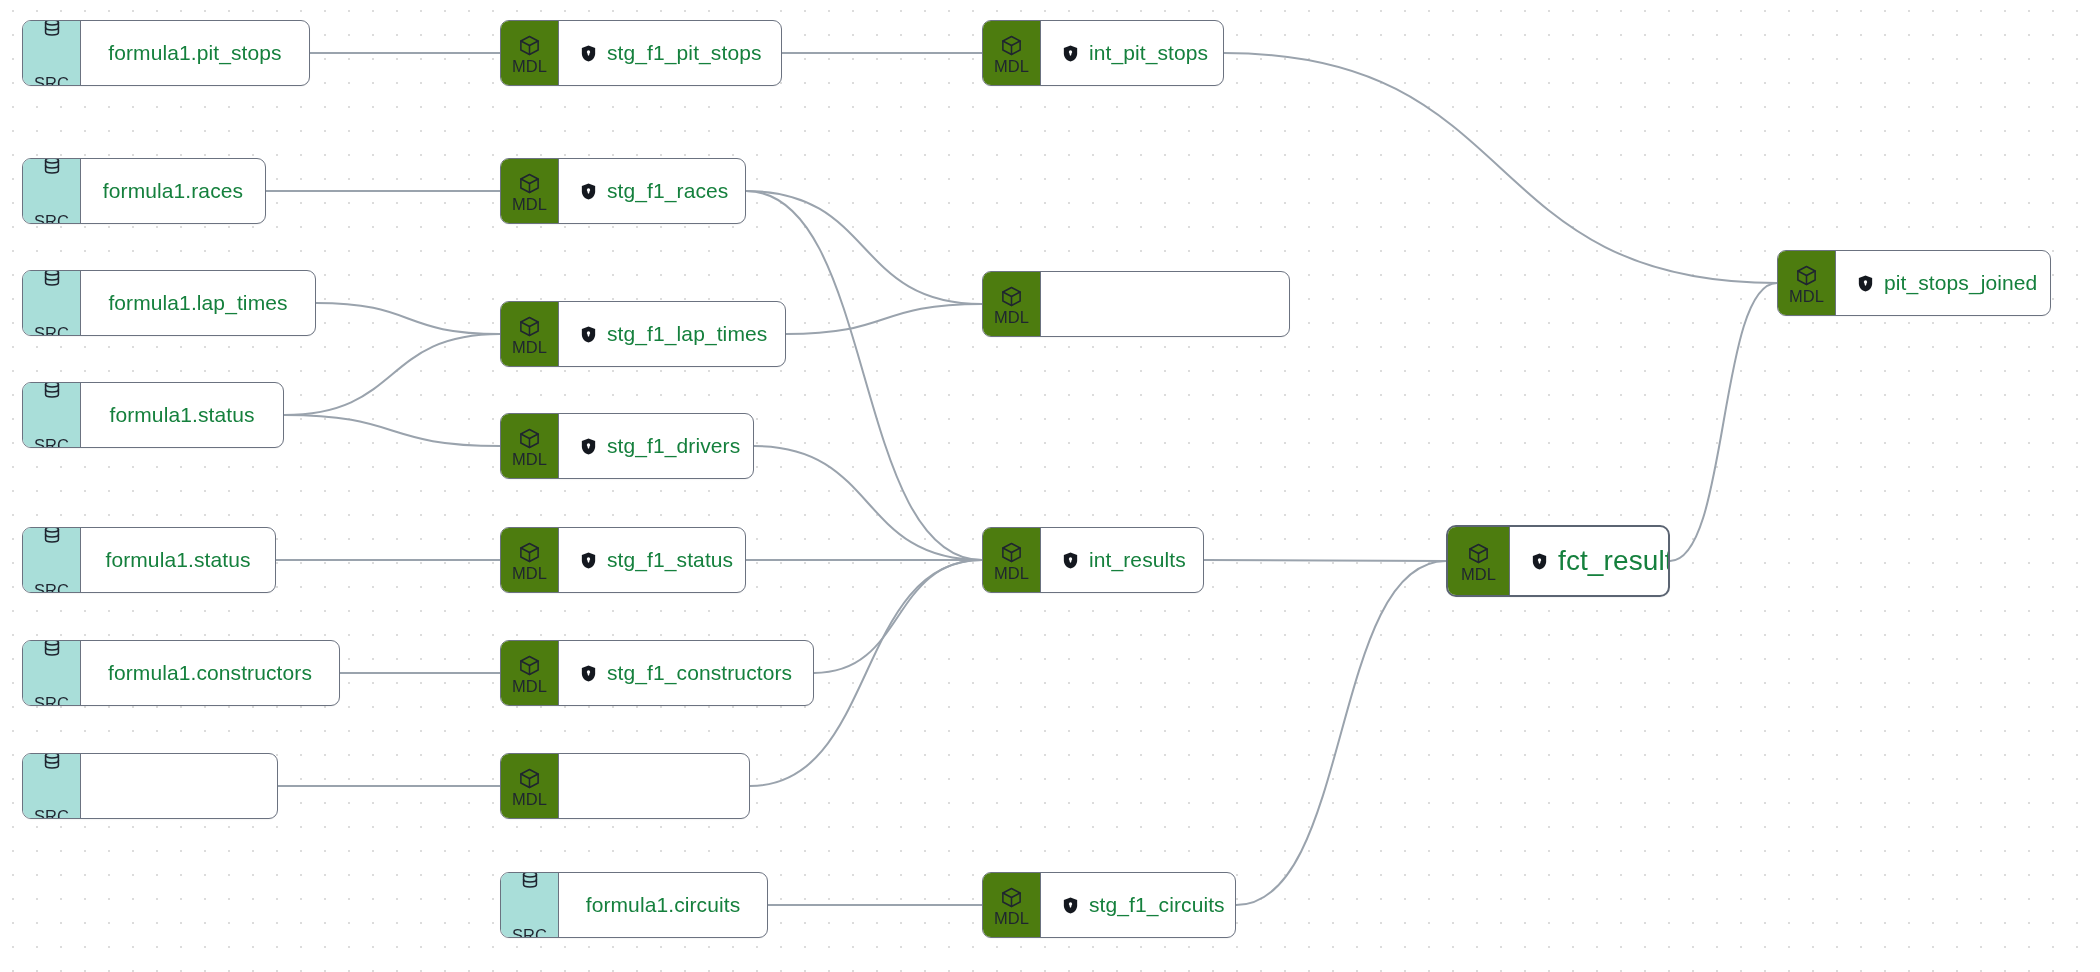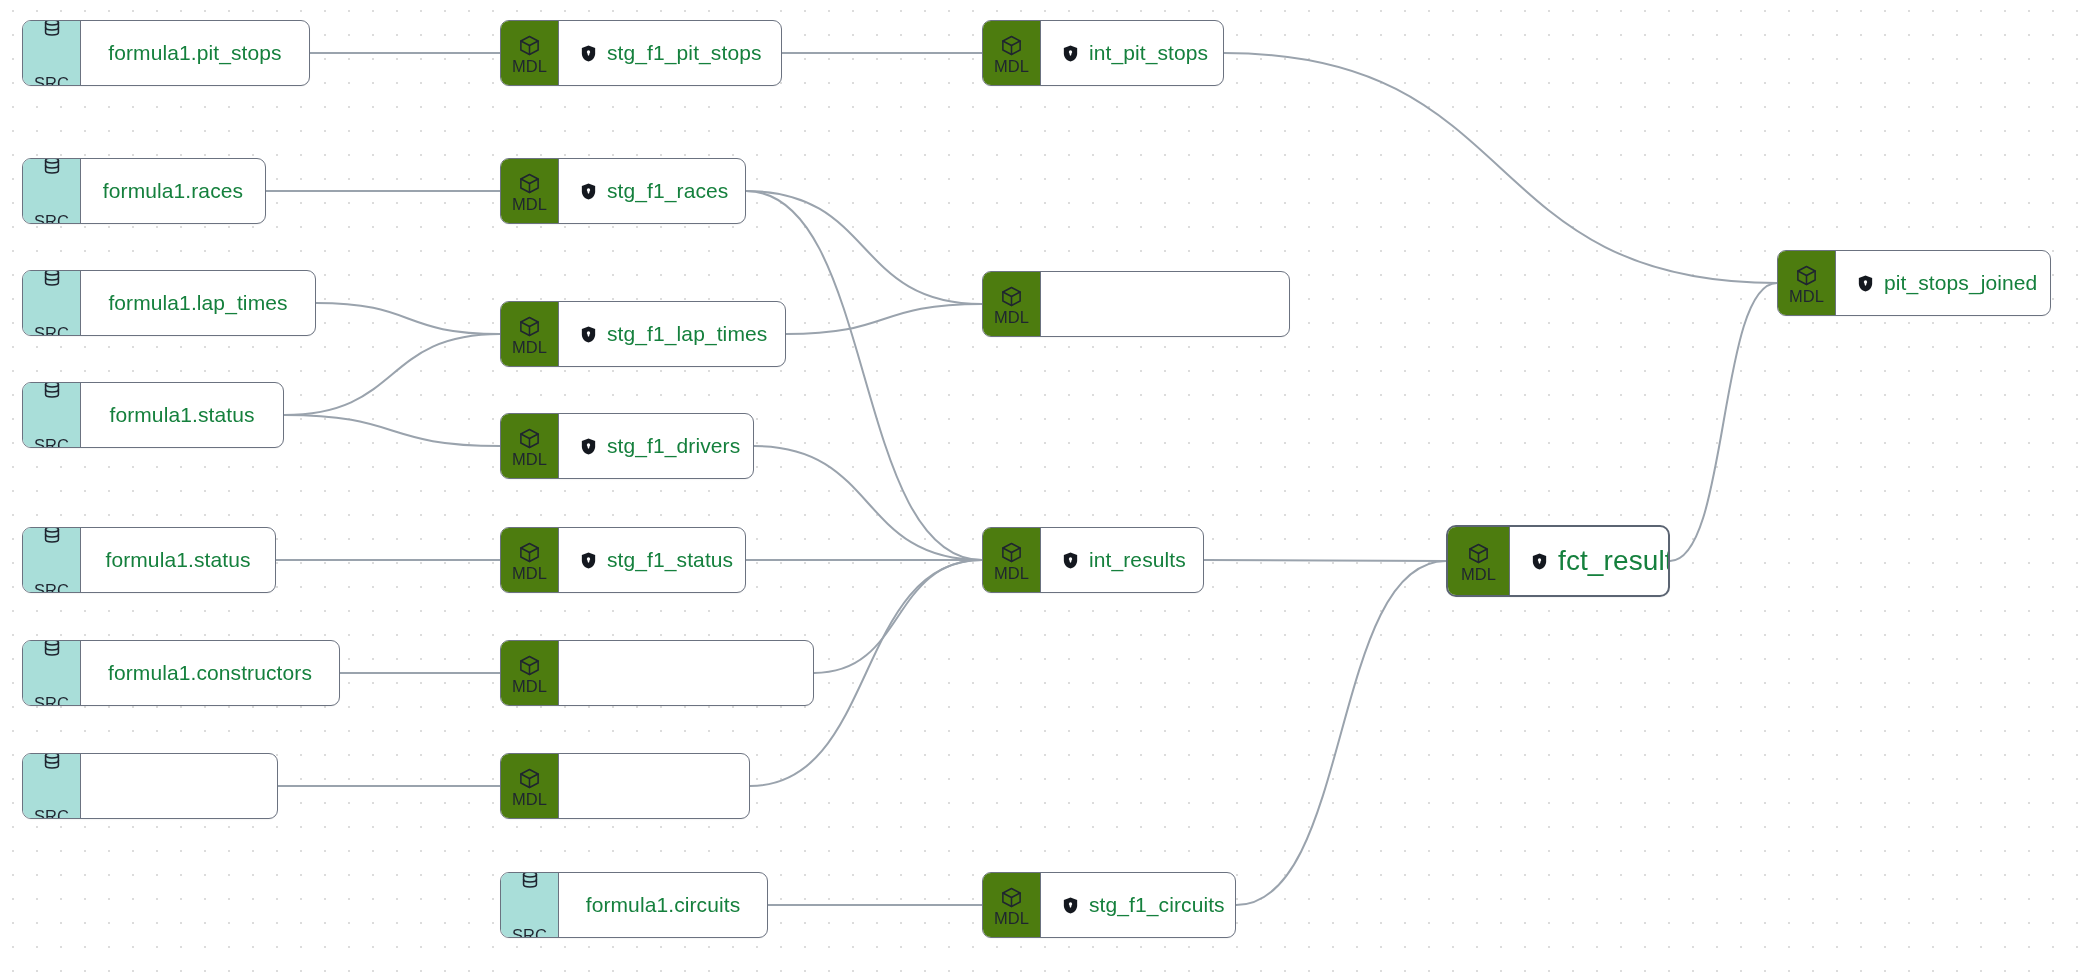--- a/index.html
+++ b/index.html
@@ -332,6 +332,14 @@
             </svg></span>
           <span class="badge-text">MDL</span>
         </div>
+        <div class="node-body">
+          <span class="shield-icon"><svg width="19" height="19" viewBox="0 0 24 24">
+              <path d="M12 1.8 3.6 5v7.1c0 5.2 3.6 8.9 8.4 10.1 4.8-1.2 8.4-4.9 8.4-10.1V5z" fill="#14181f"></path>
+              <circle cx="12" cy="10" r="2.1" fill="#ffffff"></circle>
+              <rect x="11" y="10.6" width="2" height="4.1" rx="1" fill="#ffffff"></rect>
+            </svg></span>
+          <span class="node-label">stg_f1_constructors</span>
+        </div>
       </div>
       <div class="node" style="left: 500px; top: 753px; width: 250px;">
         <div class="node-badge badge-mdl">

